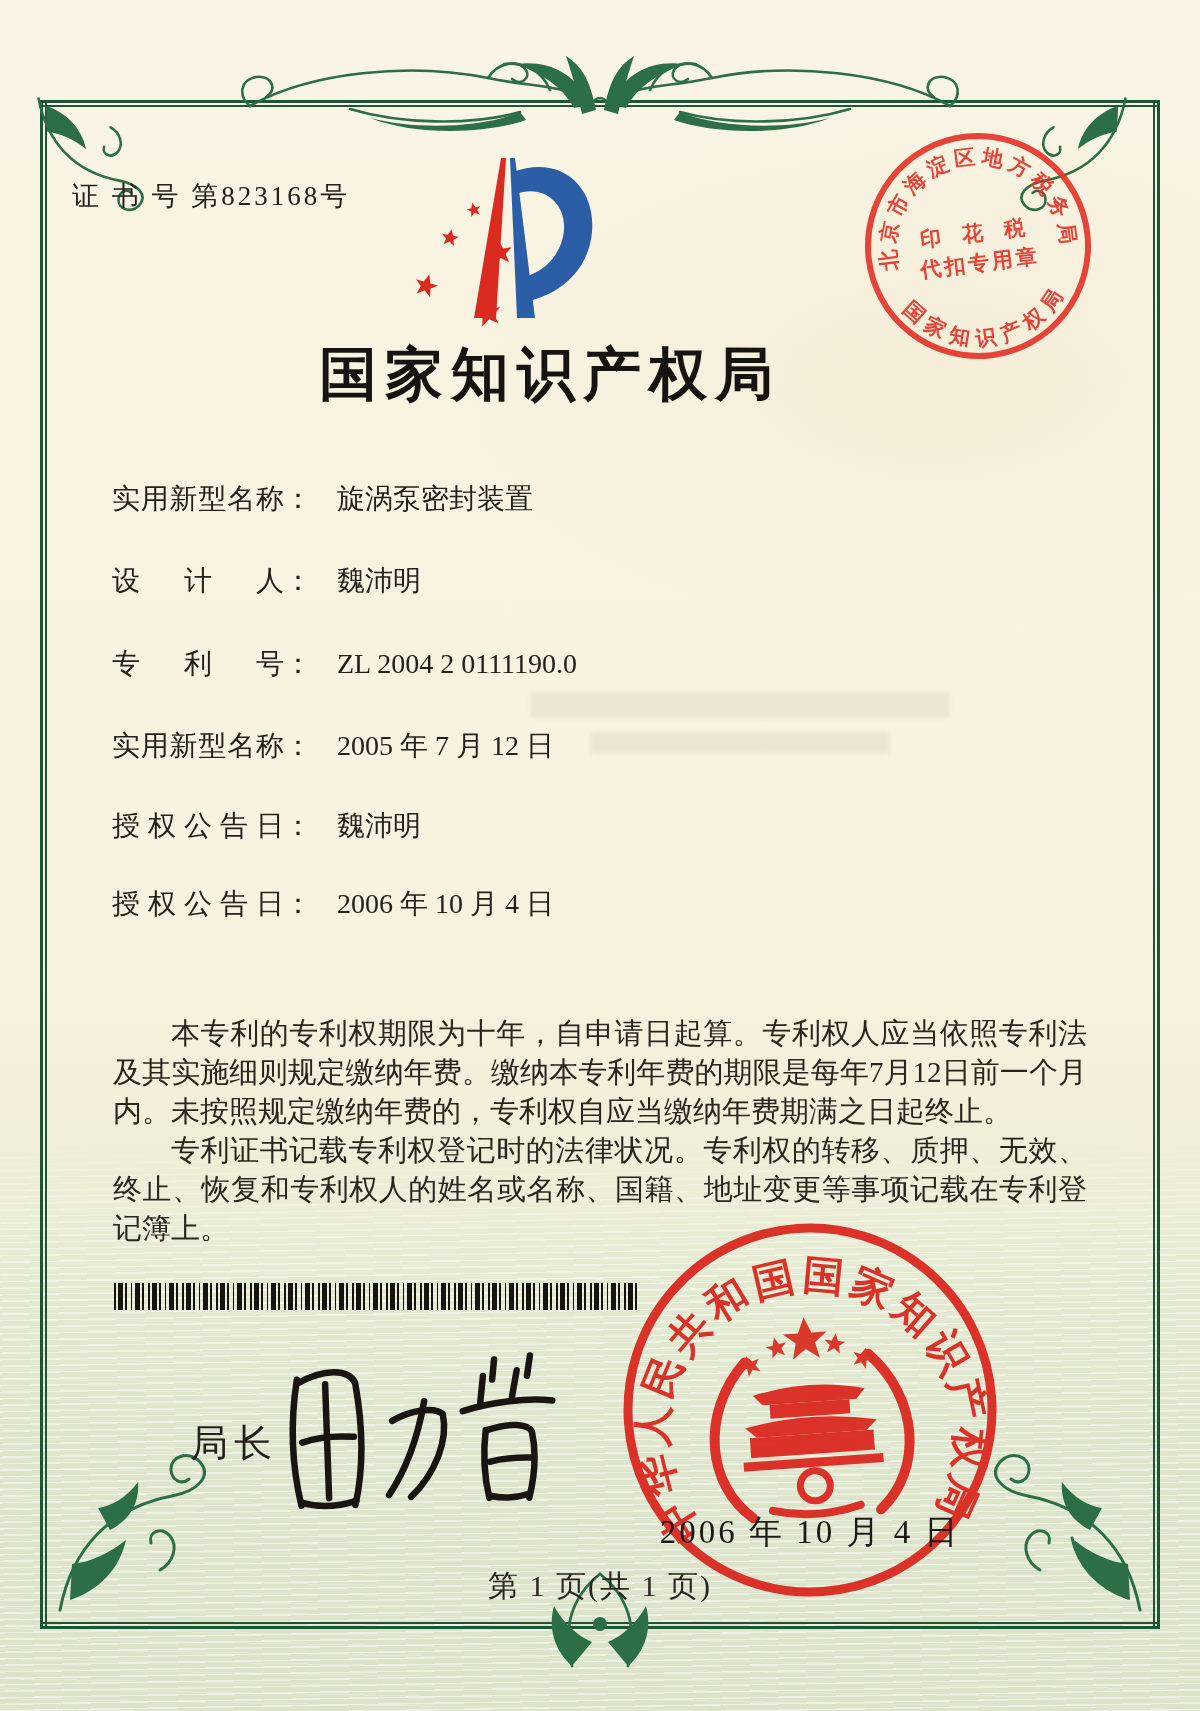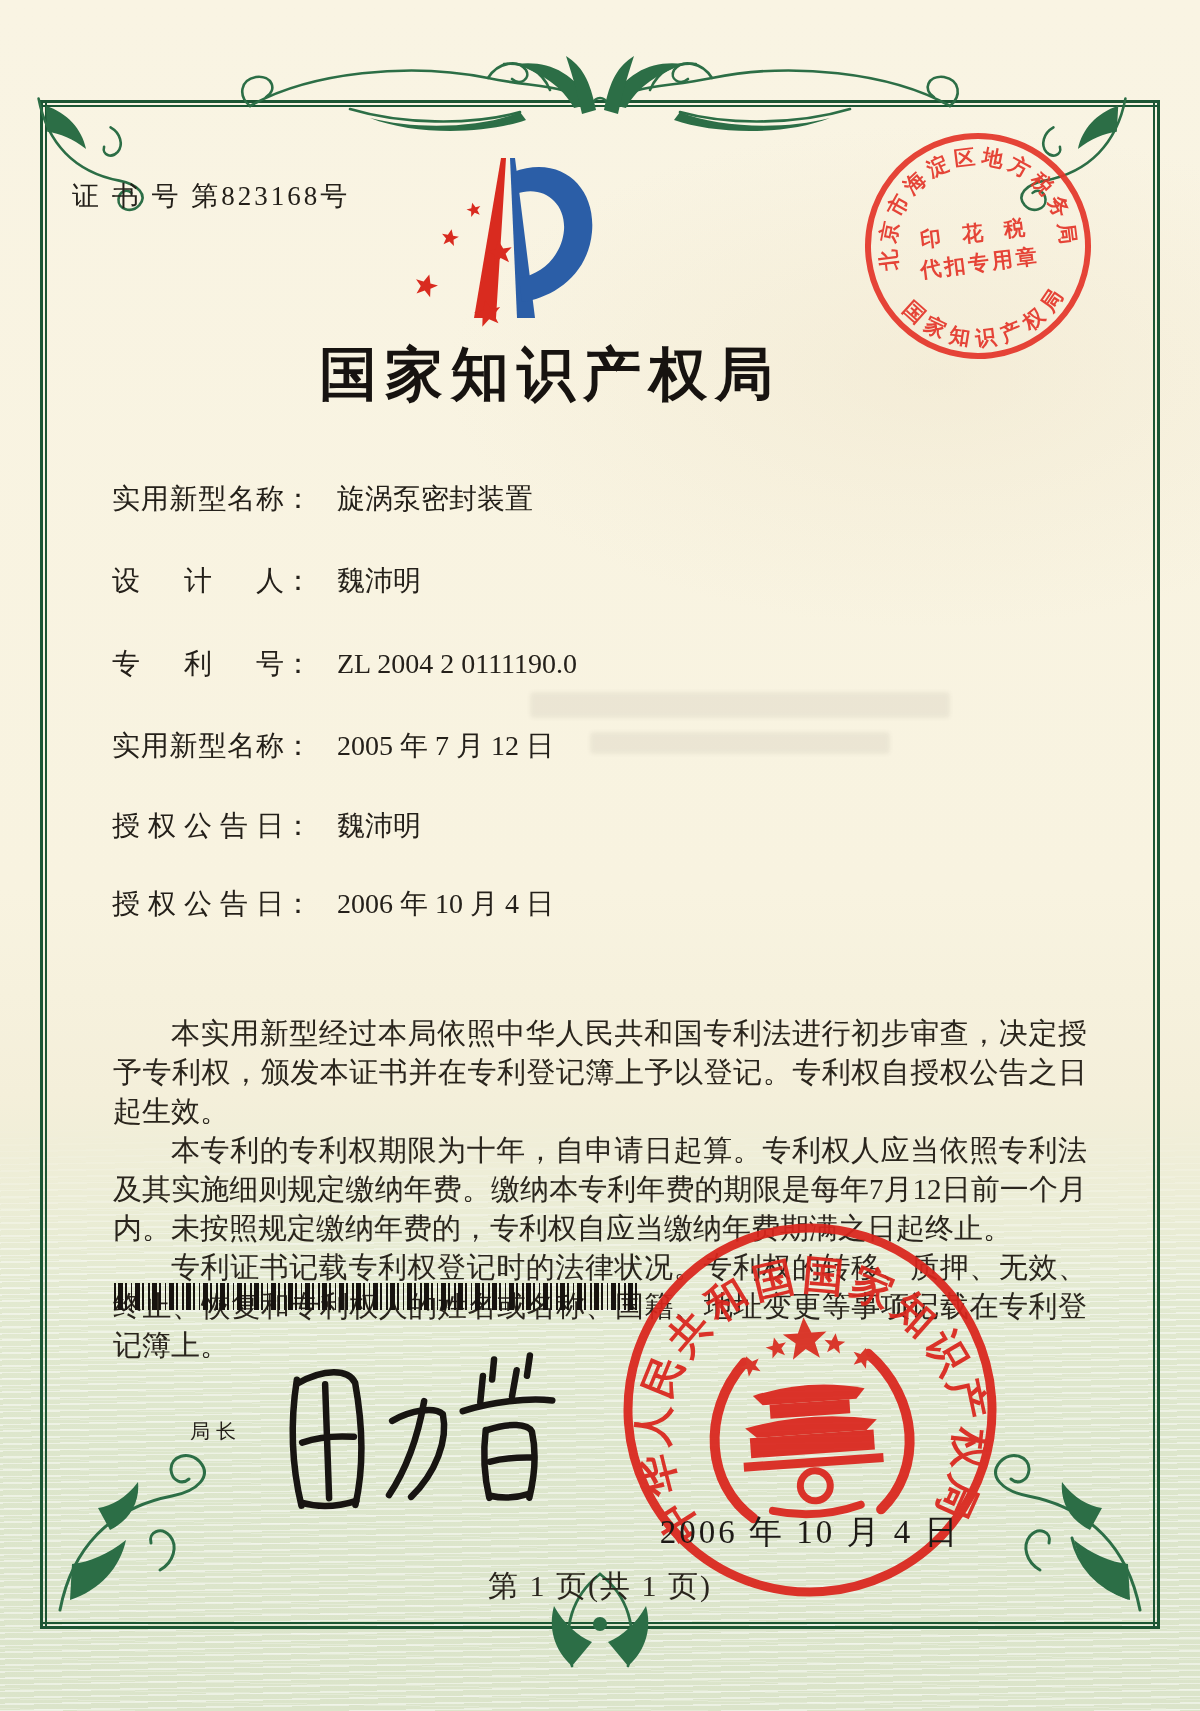--- a/index.html
+++ b/index.html
@@ -216,7 +216,6 @@
   </div>
 
   <div class="body-text">
-    <p>本实用新型经过本局依照中华人民共和国专利法进行初步审查，决定授予专利权，颁发本证书并在专利登记簿上予以登记。专利权自授权公告之日起生效。</p>
     <p>本专利的专利权期限为十年，自申请日起算。专利权人应当依照专利法及其实施细则规定缴纳年费。缴纳本专利年费的期限是每年7月12日前一个月内。未按照规定缴纳年费的，专利权自应当缴纳年费期满之日起终止。</p>
     <p>专利证书记载专利权登记时的法律状况。专利权的转移、质押、无效、终止、恢复和专利权人的姓名或名称、国籍、地址变更等事项记载在专利登记簿上。</p>
   </div>

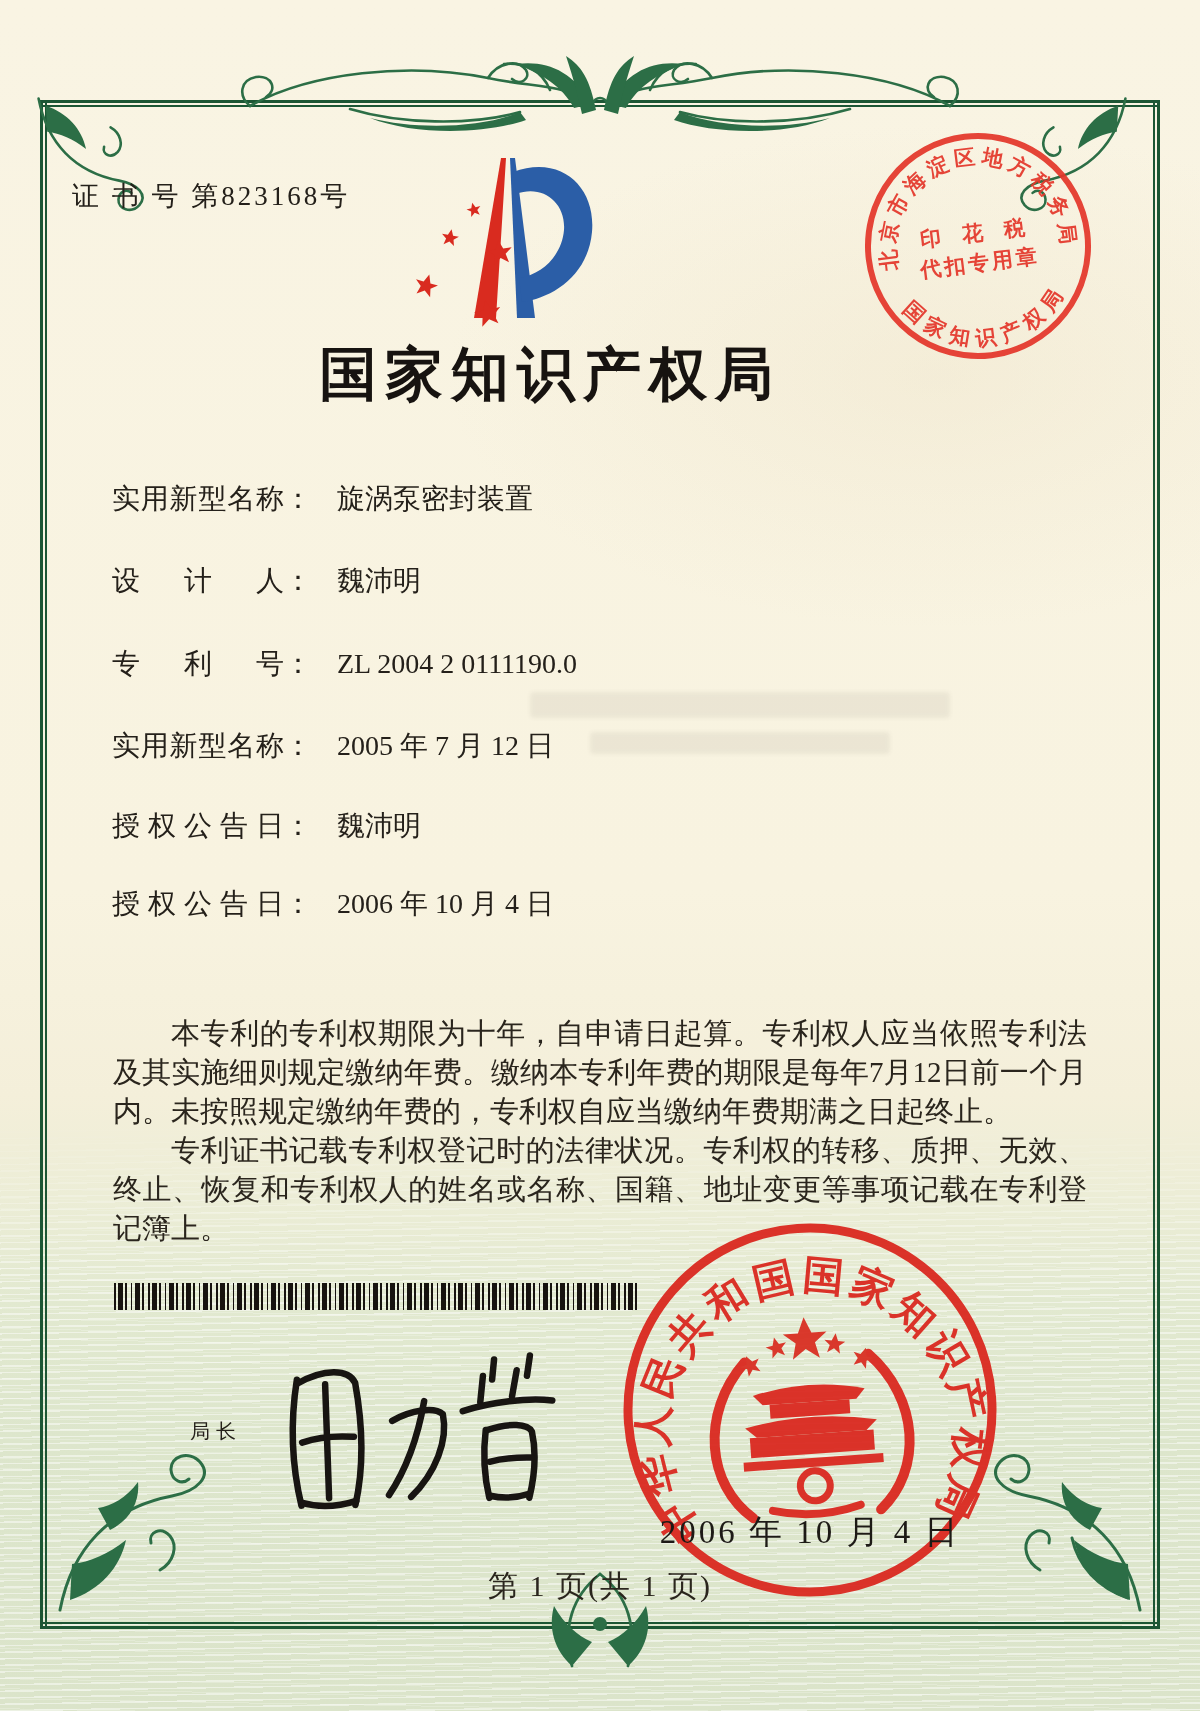--- a/index.html
+++ b/index.html
@@ -73,7 +73,7 @@
       #17130f 28px 30px, transparent 30px 34px);}
 
   
-  .sign-title{position:absolute;left:190px;top:1418px;font-size:20px;letter-spacing:6px;z-index:4;}
+  .sign-title{position:absolute;left:190px;top:1418px;font-size:38px;letter-spacing:6px;z-index:4;}
   .signature{position:absolute;left:258px;top:1342px;z-index:4;transform:rotate(-3deg);}
 
   

